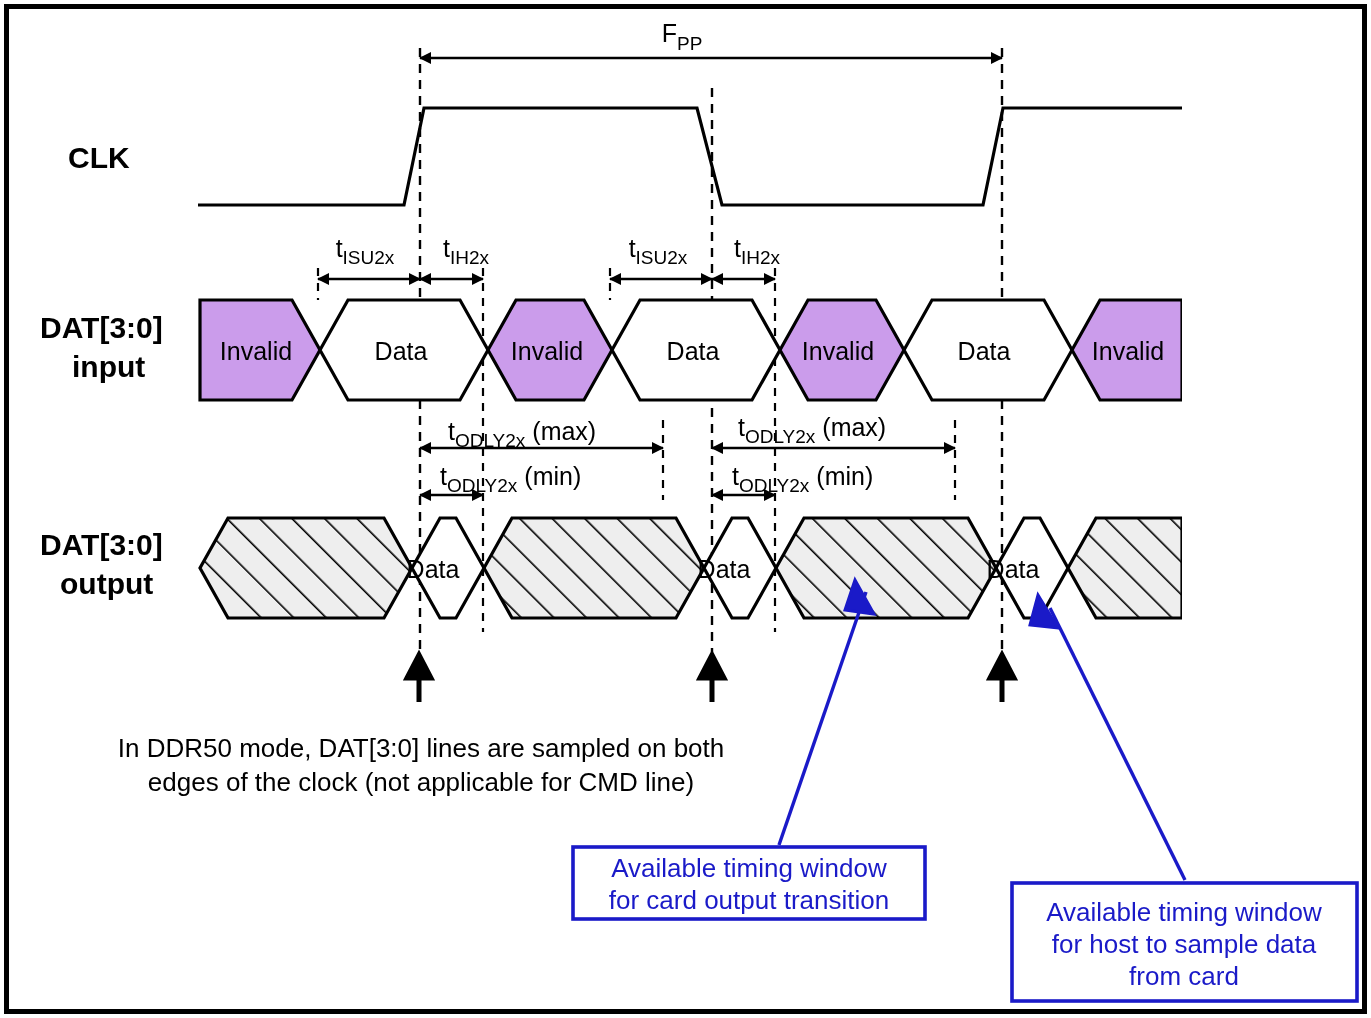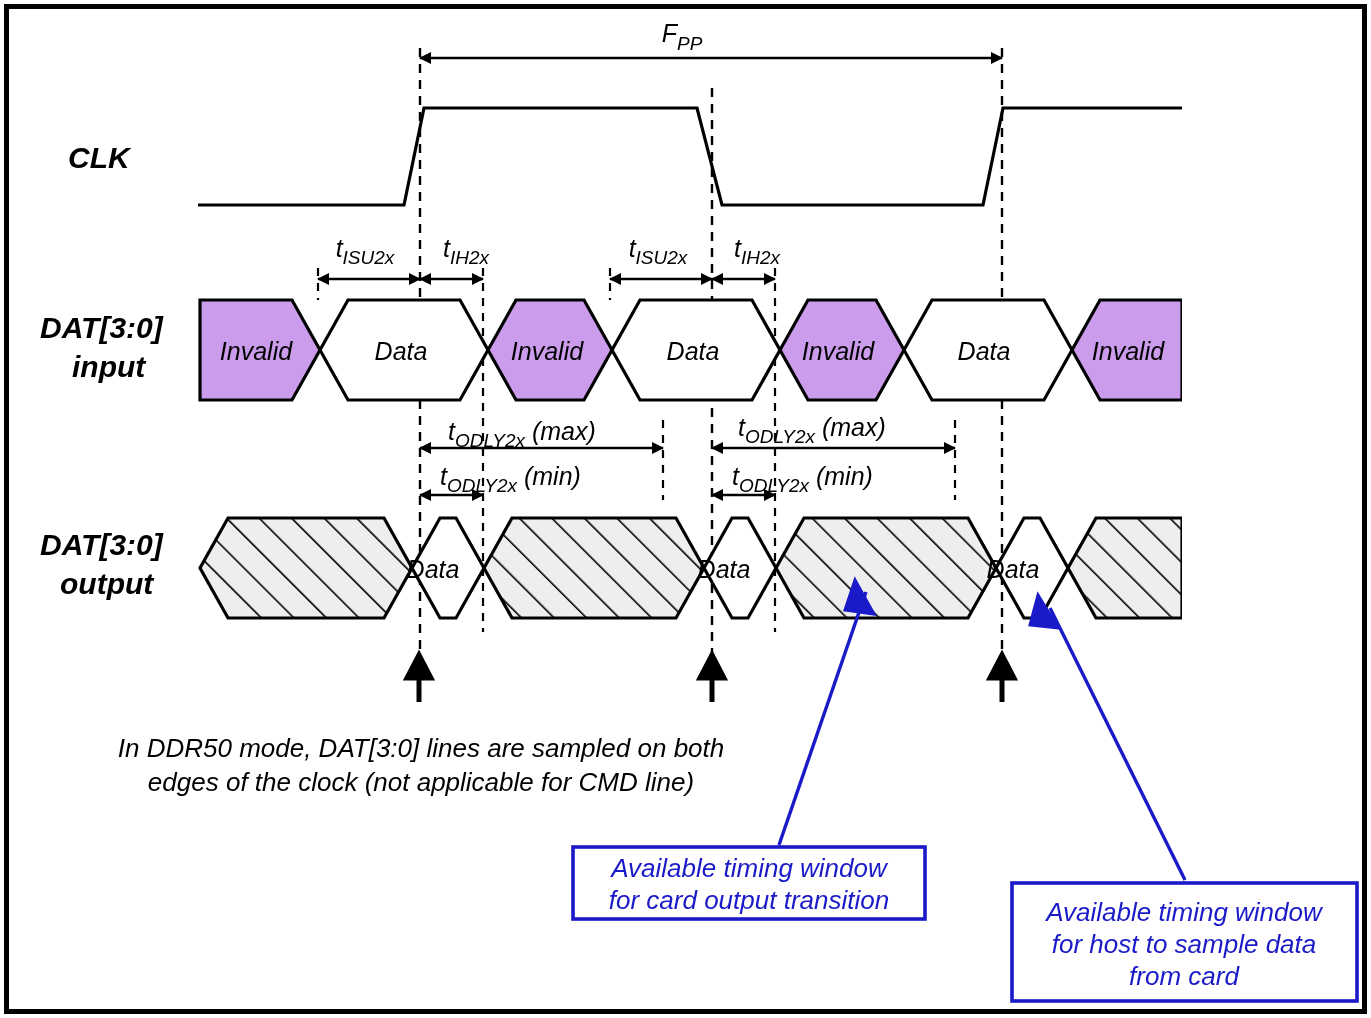--- a/index.html
+++ b/index.html
@@ -15,7 +15,6 @@
     height: 1018px;
     background: #ffffff;
     overflow: hidden;
-    font-style: italic;
   }
   #diagram-frame {
     position: absolute;

